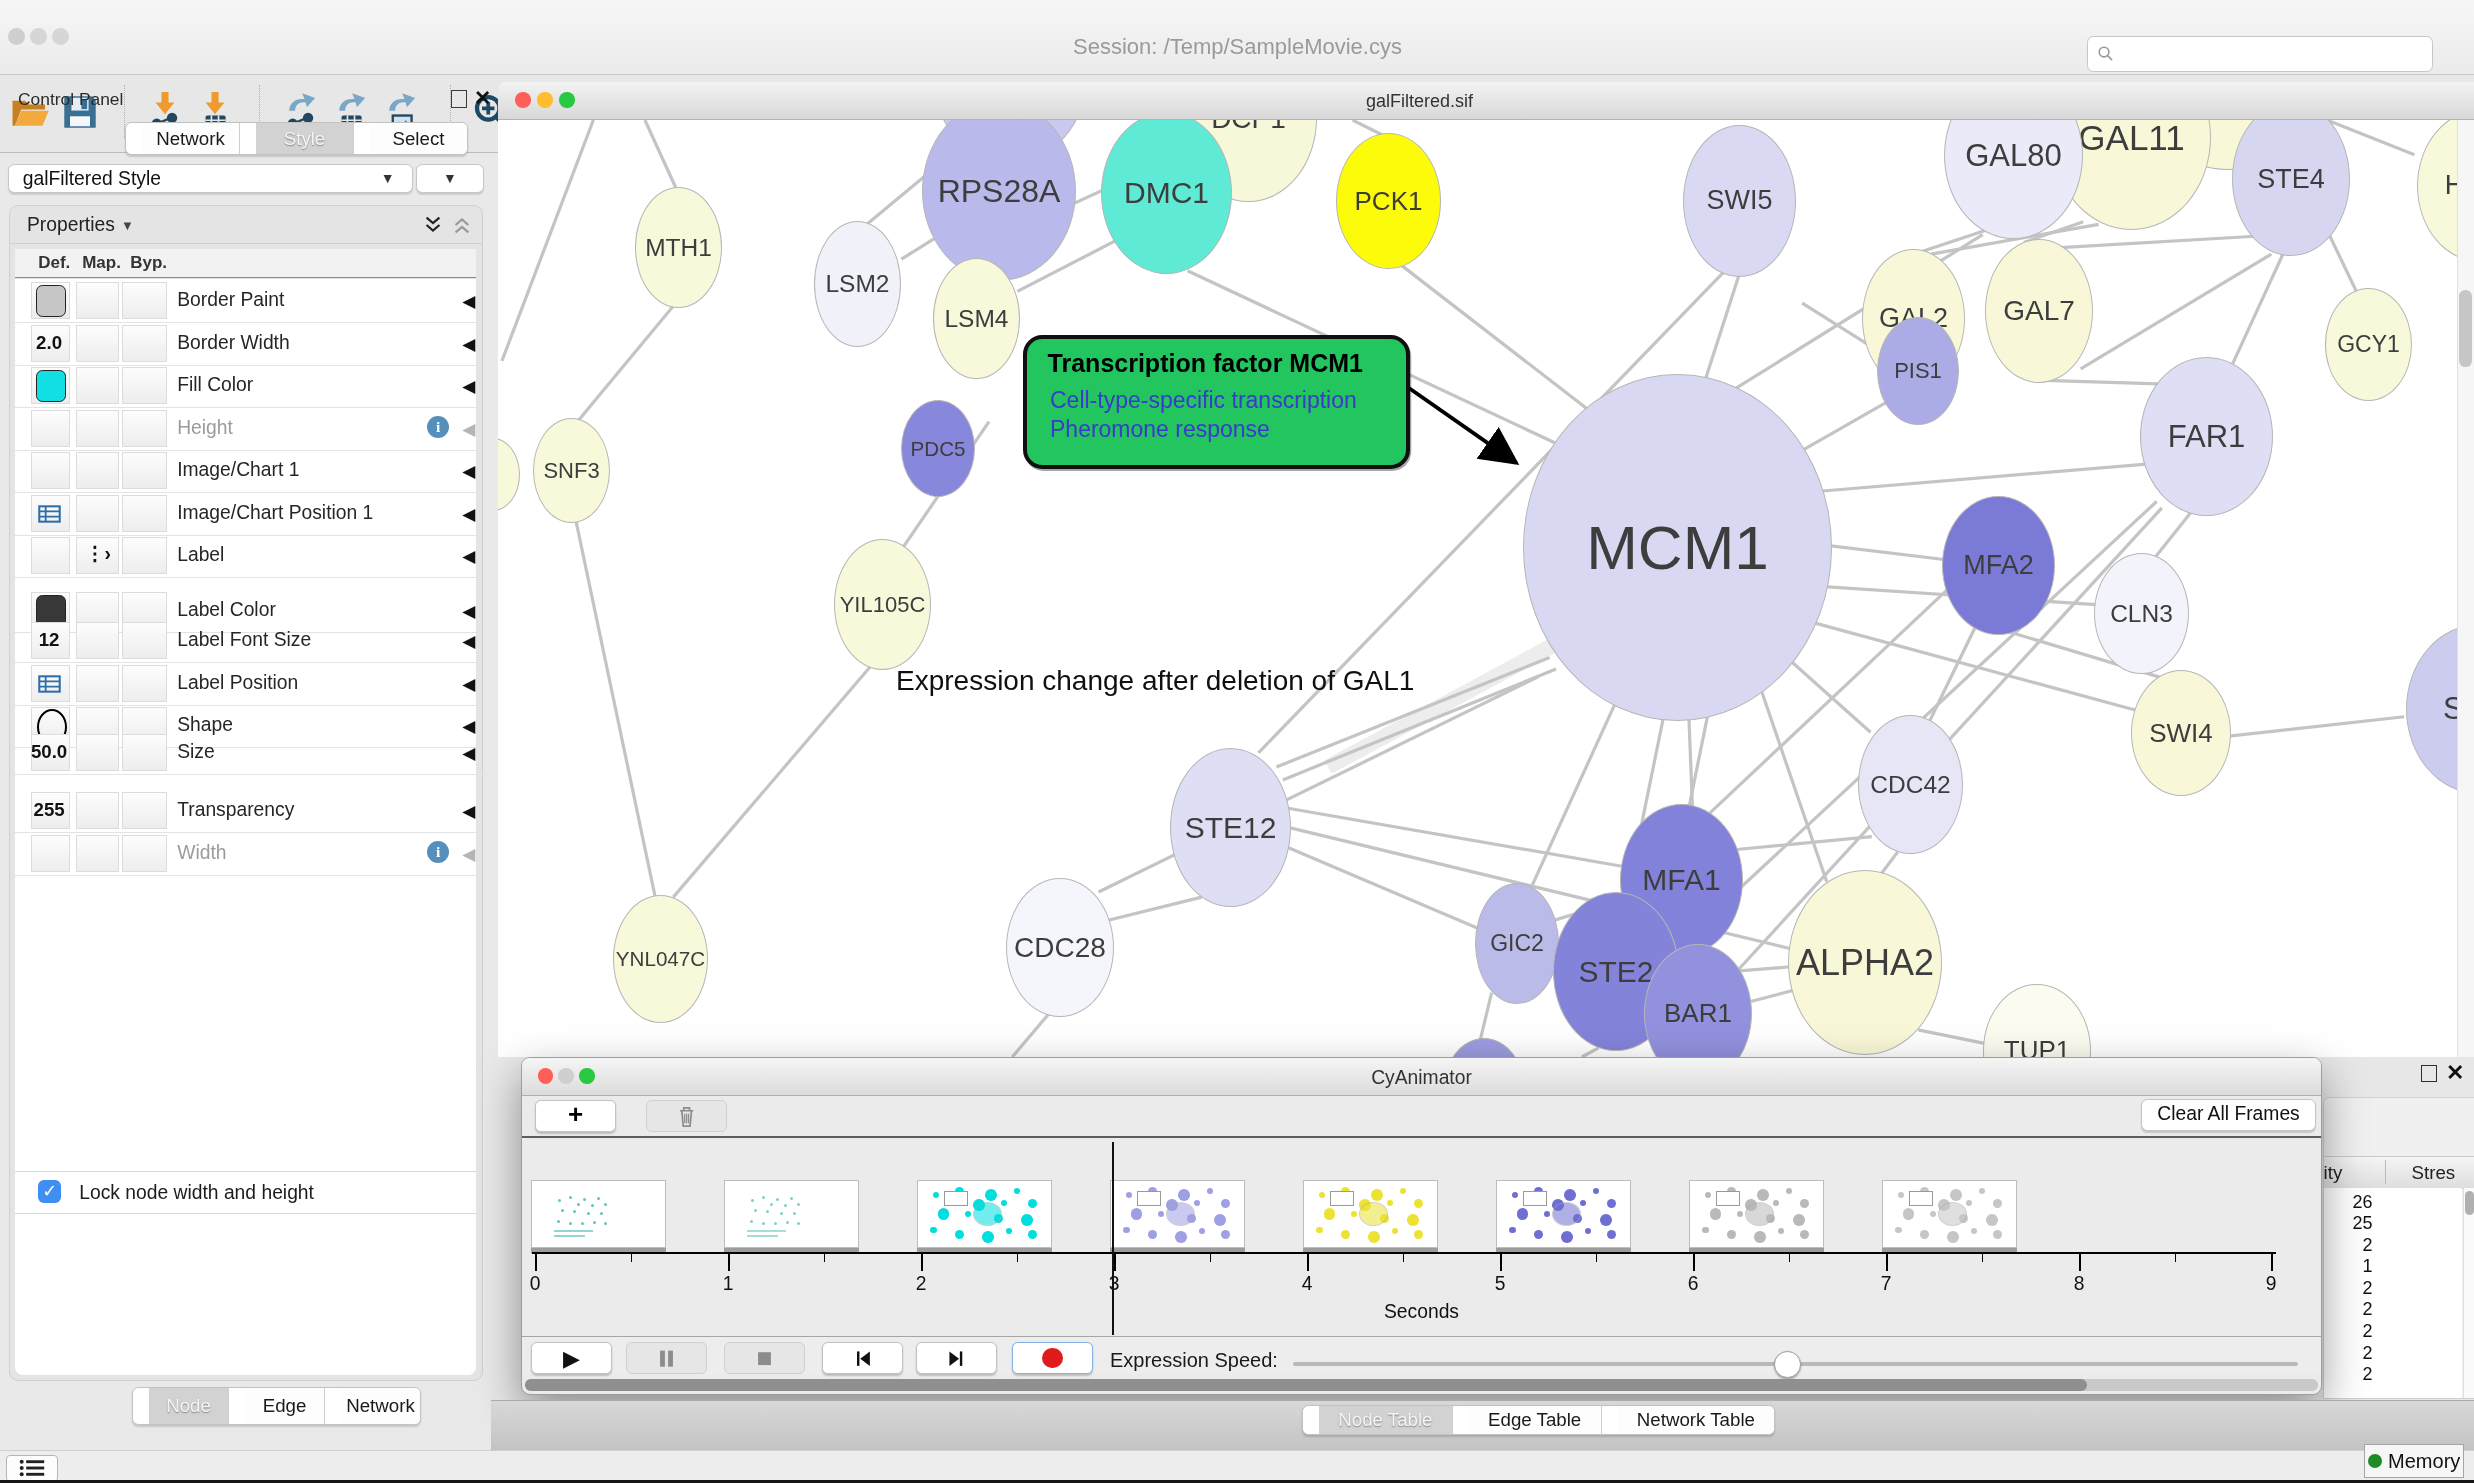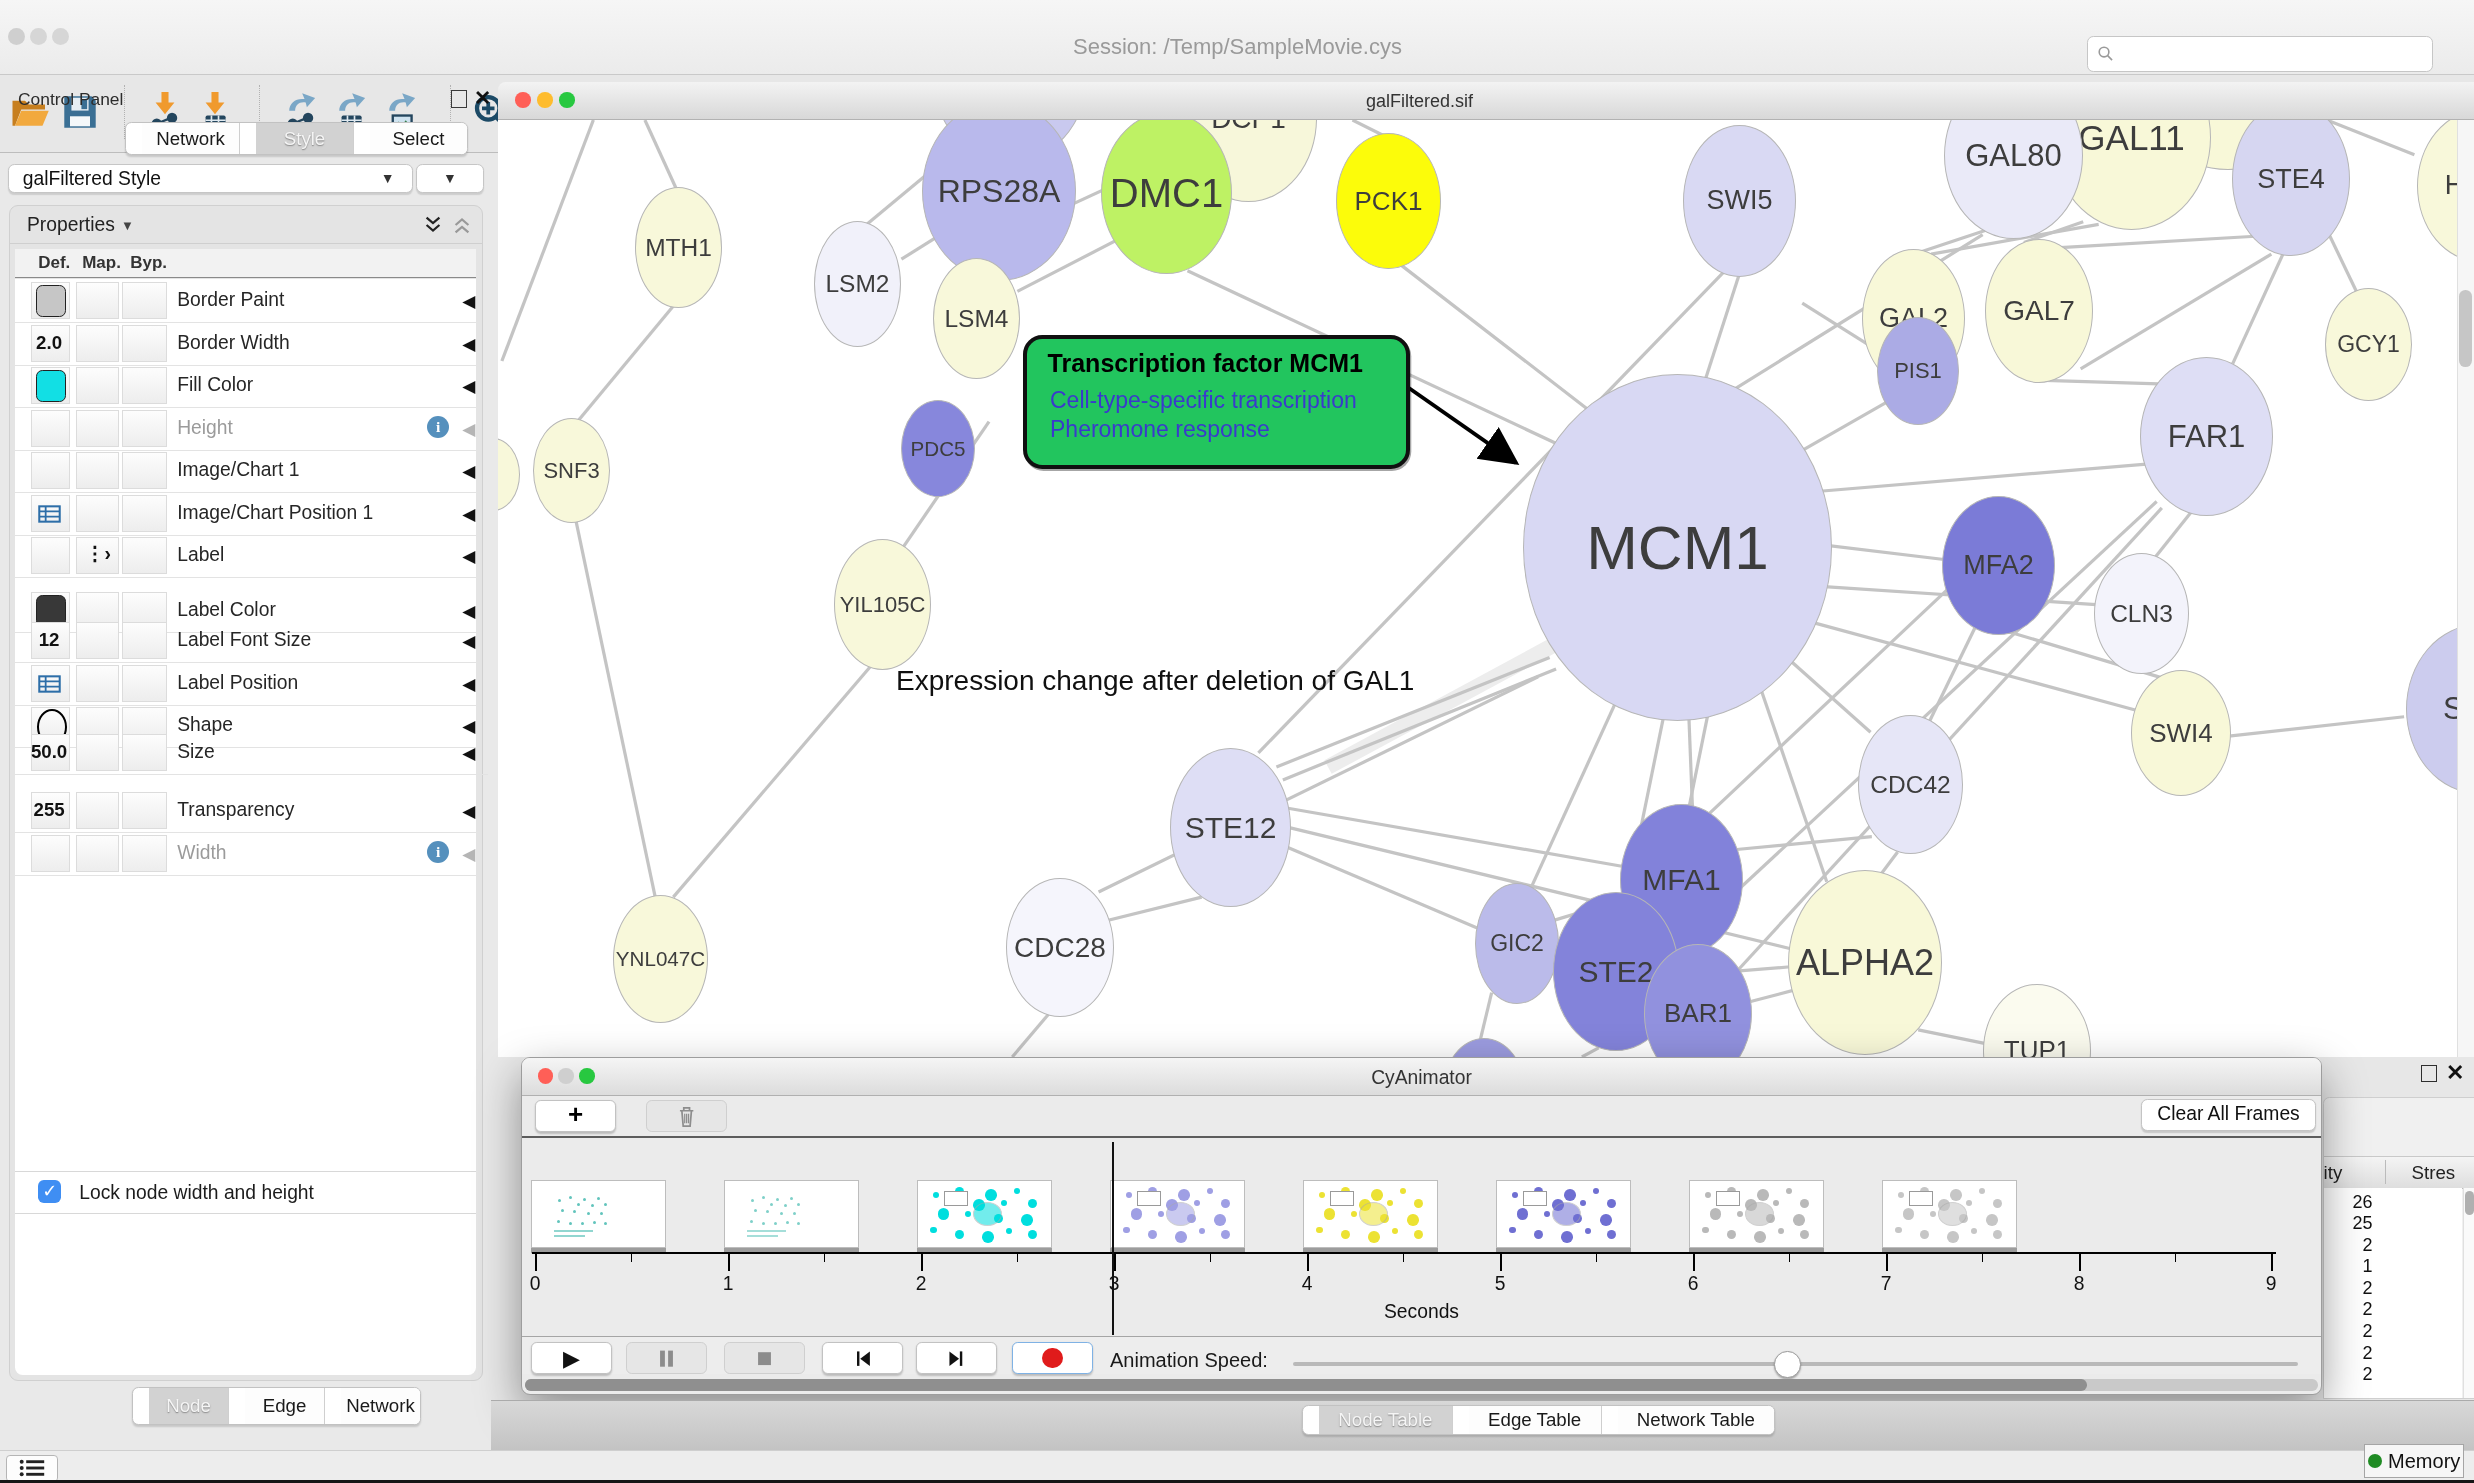--- a/index.html
+++ b/index.html
@@ -562,7 +562,7 @@
         <div class="node" style="left: 435px; top: -129px; width: 152px; height: 170px; background: rgb(201, 201, 239); font-size: 30px;"></div>
         <div class="node" style="left: 682px; top: -85px; width: 135px; height: 165px; background: rgb(247, 247, 218); font-size: 28px;">DCP1</div>
         <div class="node" style="left: 424px; top: -18.7px; width: 152px; height: 178px; background: rgb(185, 185, 236); font-size: 32px;">RPS28A</div>
-        <div class="node" style="left: 603px; top: -7.7px; width: 129px; height: 160px; background: #bef264; font-size: 40px;">DMC1</div>
+        <div class="node" style="left: 603px; top: -7.7px; width: 129px; height: 160px; background: #5eead4; font-size: 30px;">DMC1</div>
         <div class="node" style="left: 838px; top: 13px; width: 103px; height: 134px; background: rgb(252, 252, 10); font-size: 26px;">PCK1</div>
         <div class="node" style="left: 137px; top: 67px; width: 85px; height: 119px; background: rgb(248, 248, 218); font-size: 24.5px;">MTH1</div>
         <div class="node" style="left: 316px; top: 101px; width: 85px; height: 124px; background: rgb(241, 241, 250); font-size: 24.5px;">LSM2</div>

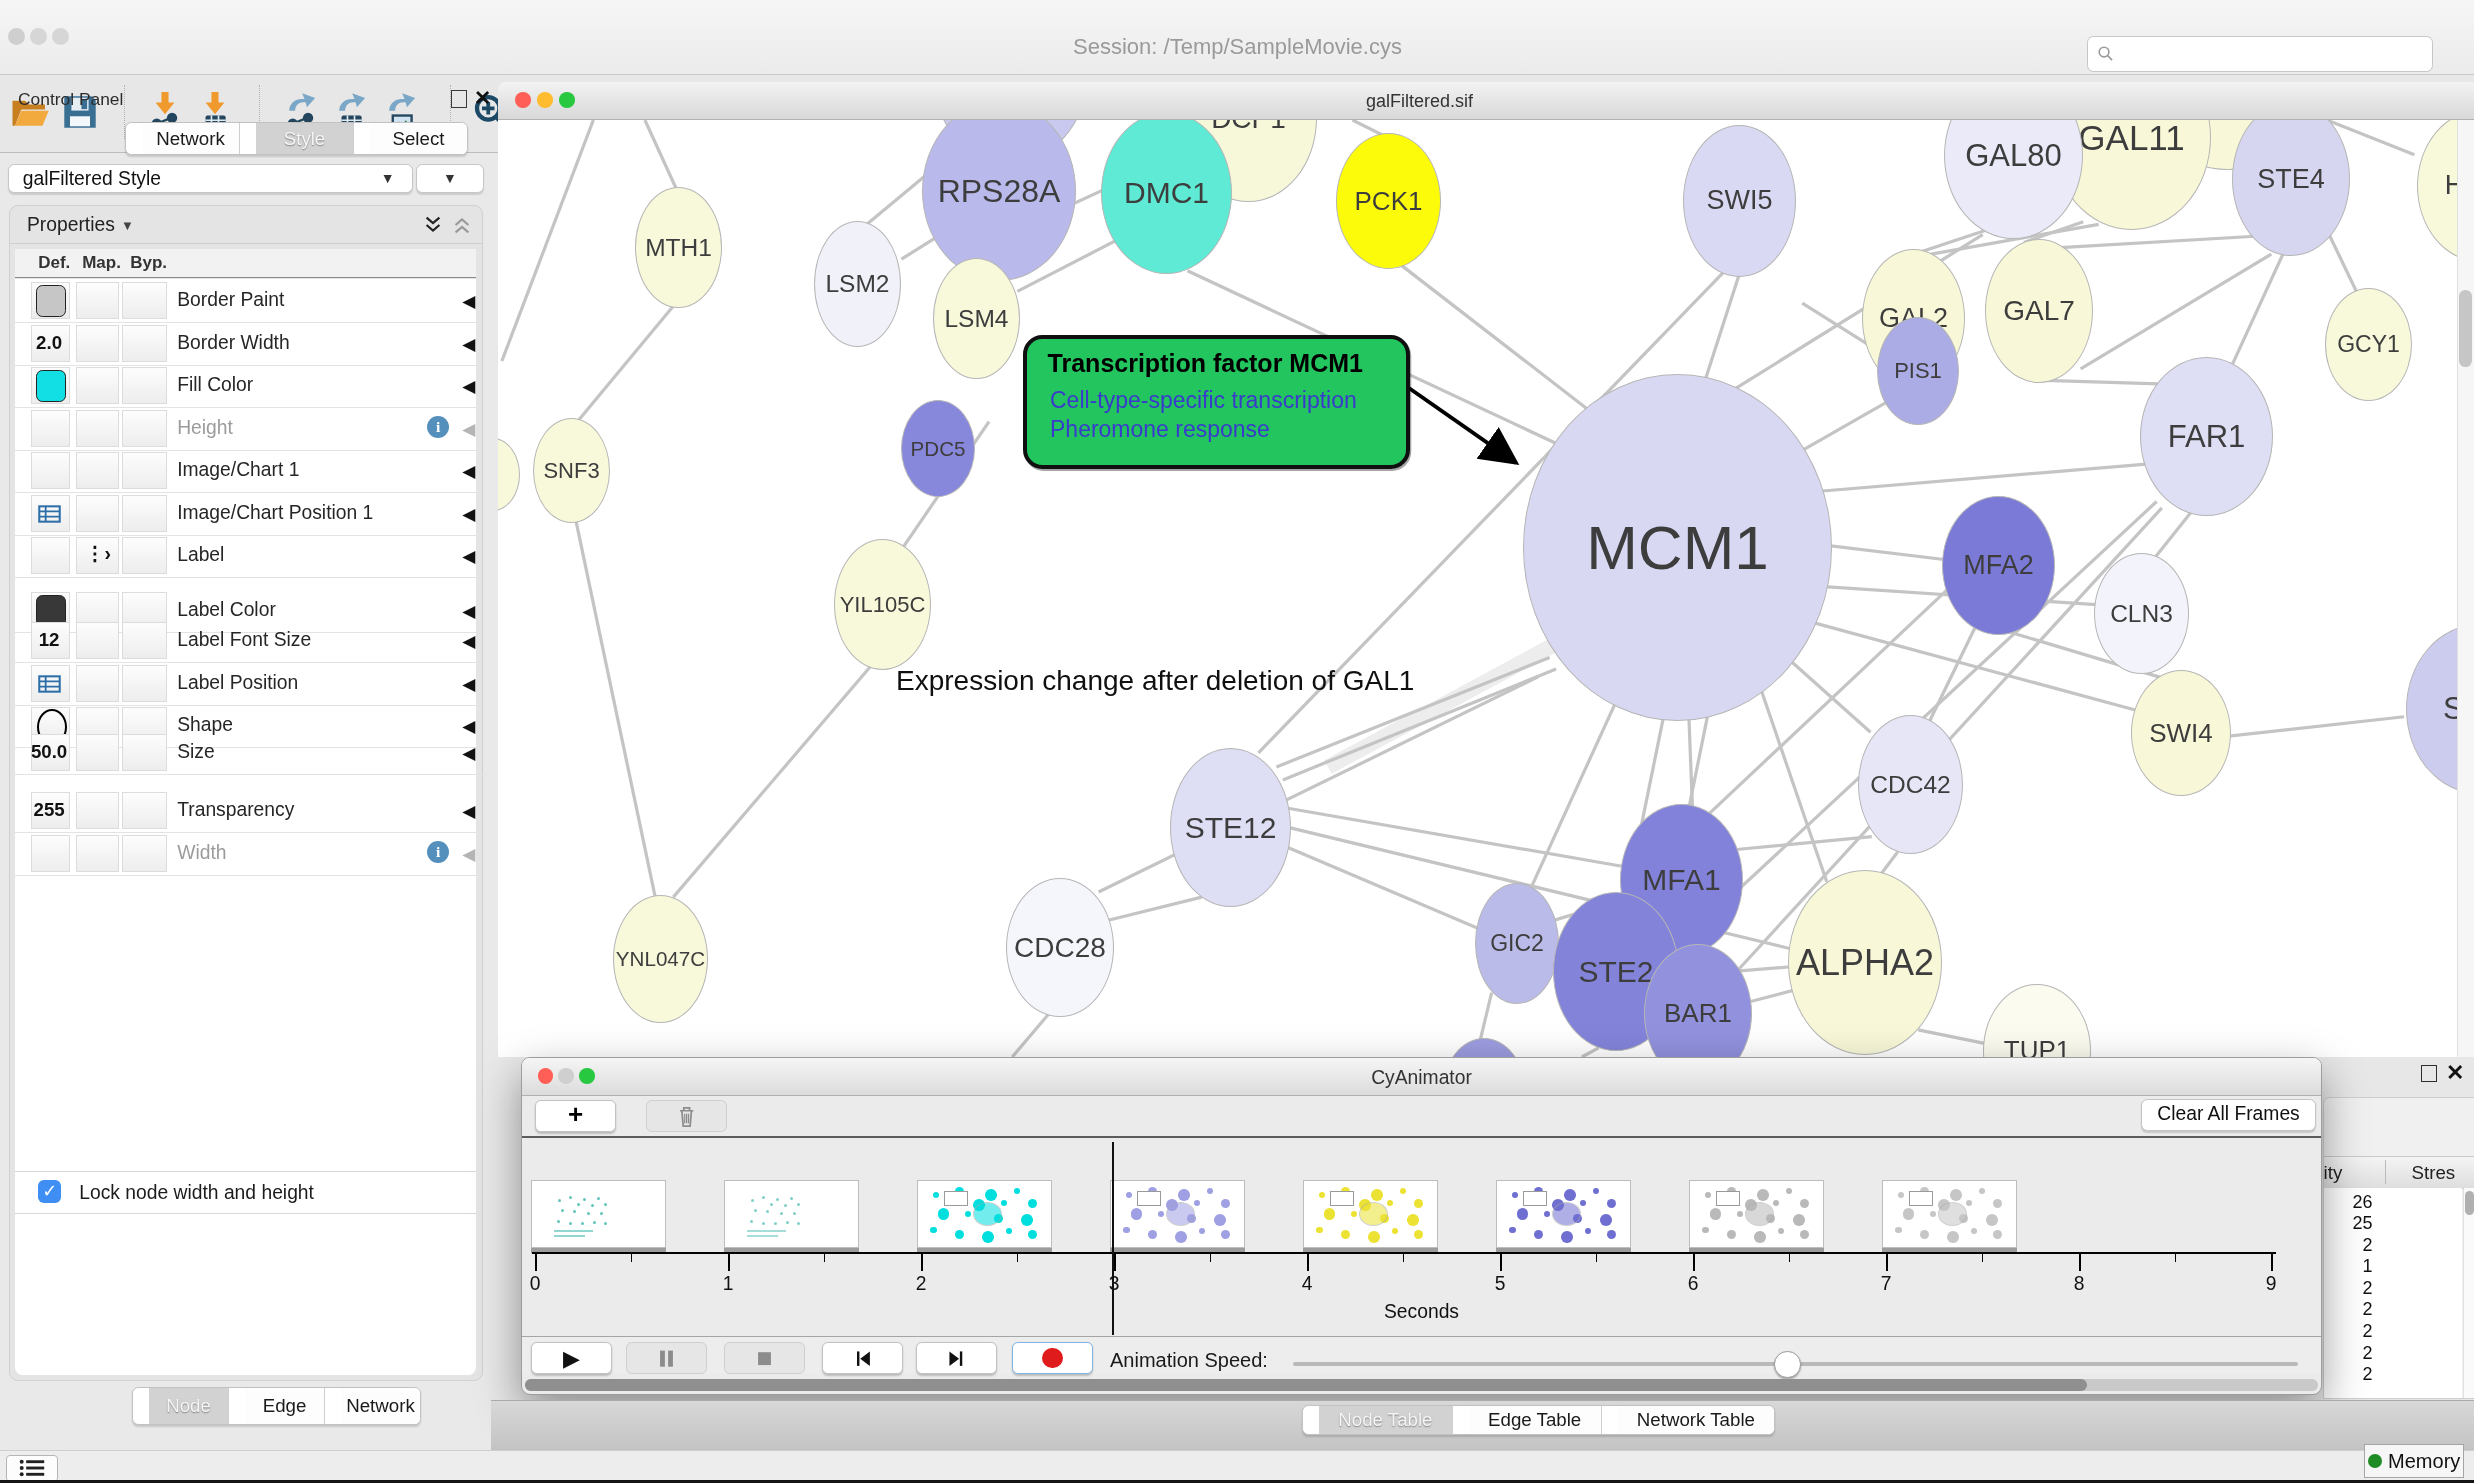--- a/index.html
+++ b/index.html
@@ -904,7 +904,7 @@
             </span>
           </div>
         </div>
-      <div id="speed-label" class="abs">Animation Speed:</div>
+      <div id="speed-label" class="abs">Expression Speed:</div>
       <div id="speed-track" class="abs"></div>
       <div id="speed-handle" class="abs"></div>
     </div>

